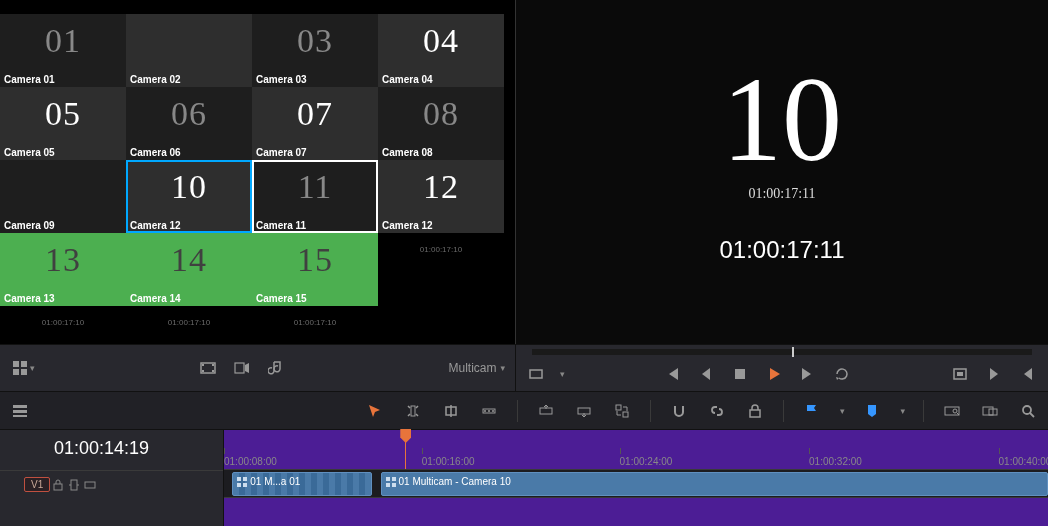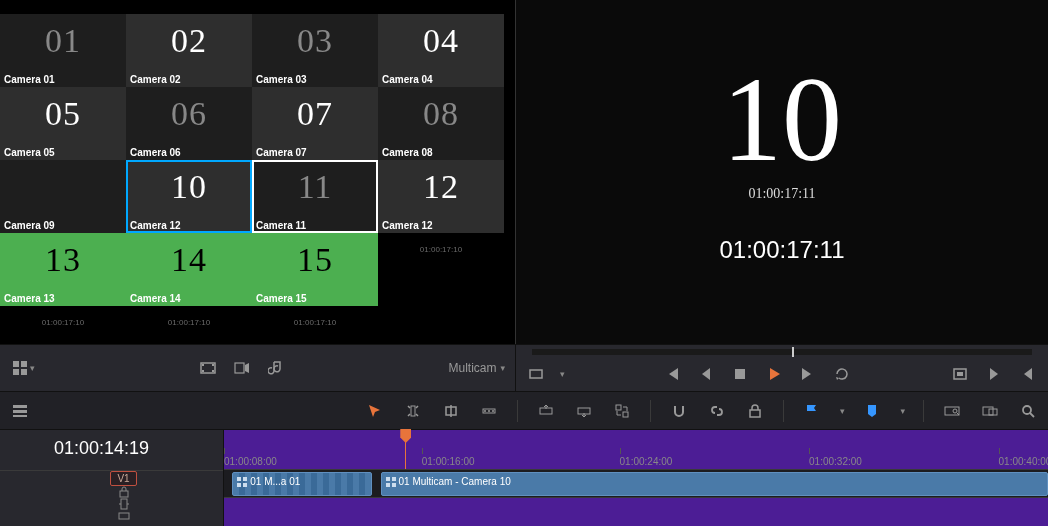--- a/index.html
+++ b/index.html
@@ -322,7 +322,6 @@
           <div class="cam-tc">01:00:17:10</div>
         </div>
         <div class="cam-cell dark-b">
-          <div class="cam-big">02</div>
           <div class="cam-label">Camera 02</div>
           <div class="cam-tc">01:00:17:10</div>
         </div>

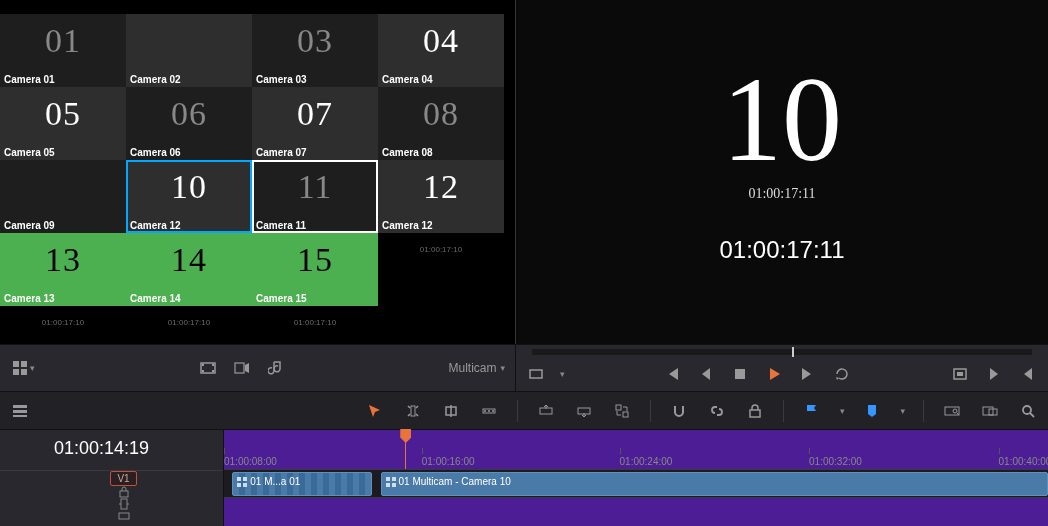--- a/index.html
+++ b/index.html
@@ -37,7 +37,7 @@
   .cam-cell.dark-a { background: #1e1e1e; }
   .cam-cell.dark-b { background: #2e2e2e; }
   .cam-cell.green { background: #4caf50; }
-  .cam-cell.green .cam-big { color: #000000; }
+  .cam-cell.green .cam-big { color: #404040; }
   .cam-cell.selected { outline: 2px solid #00a8ff; outline-offset: -2px; z-index: 2; }
   .cam-cell.boxed { outline: 2px solid #fff; outline-offset: -2px; z-index: 1; }
   .cam-big {

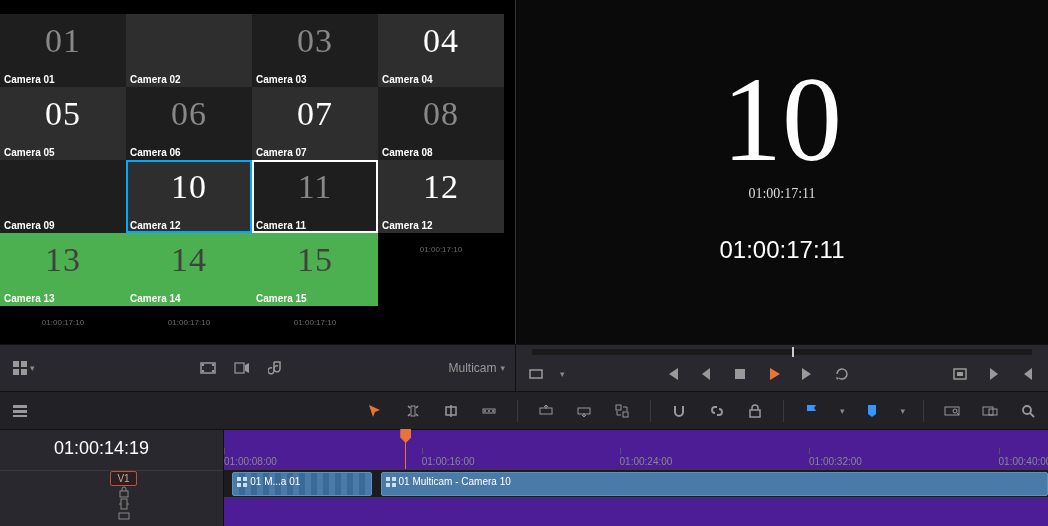--- a/index.html
+++ b/index.html
@@ -205,7 +205,6 @@
     padding-left: 24px;
     gap: 0;
     border-top: 1px solid #3a3a3a;
-    flex-direction: column;
   }
   .track-badge {
     border: 1px solid #c05040;

